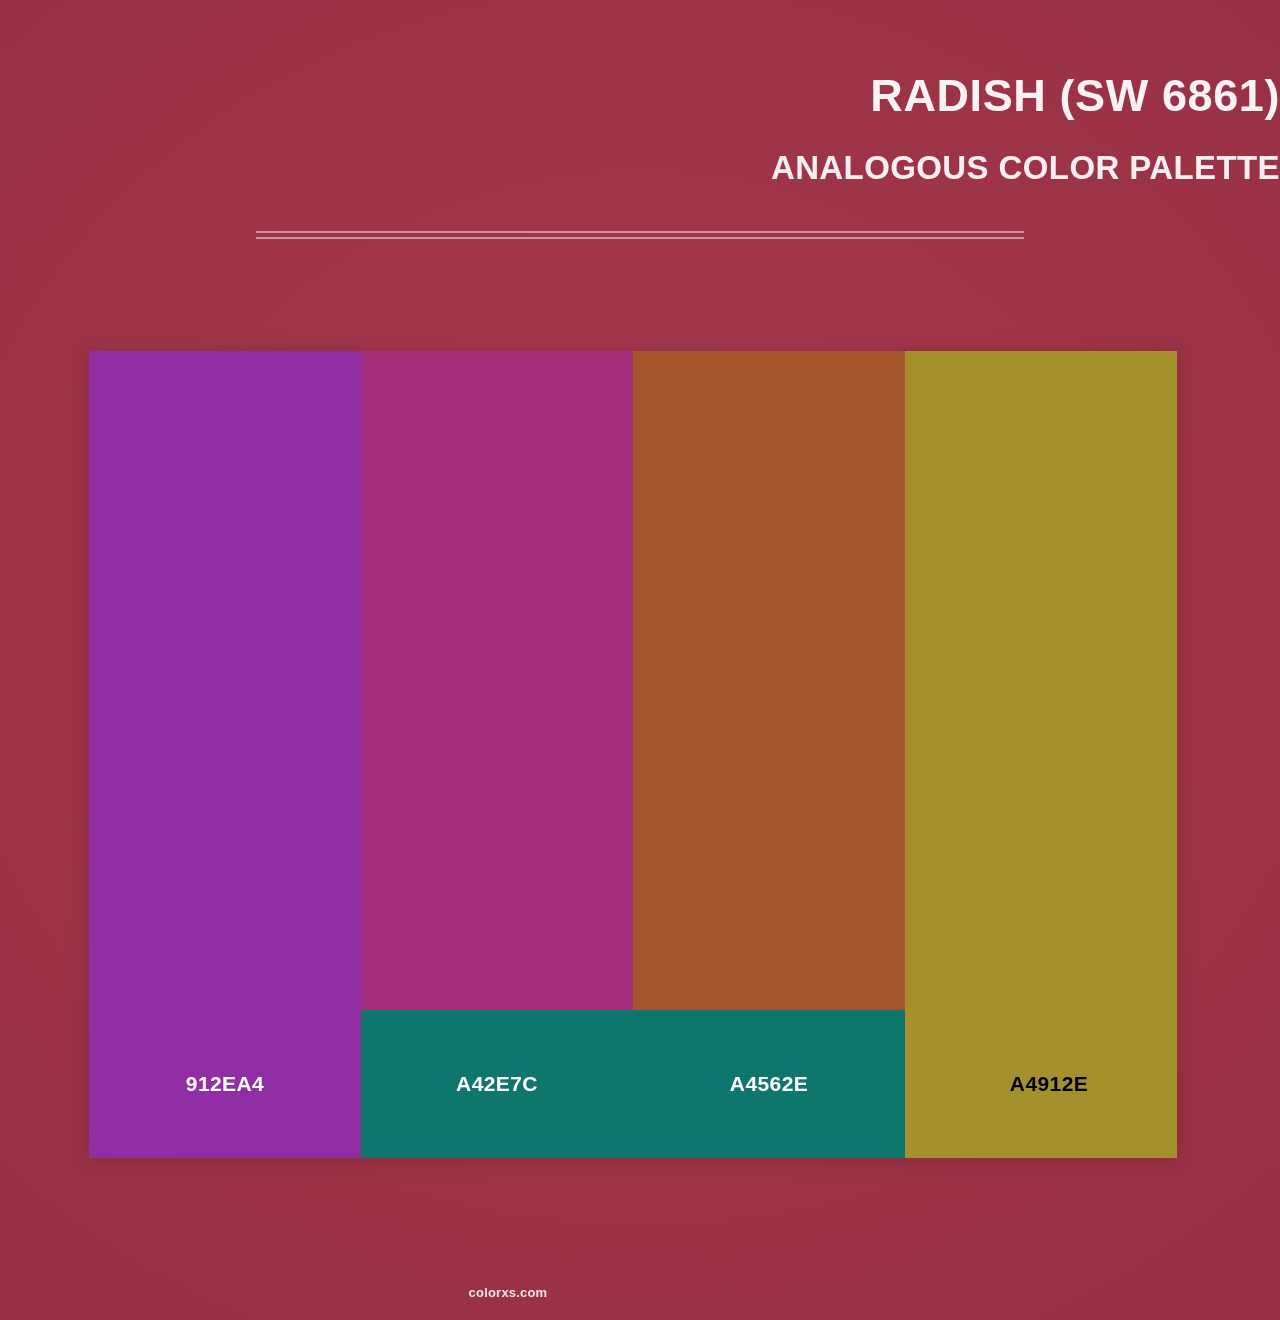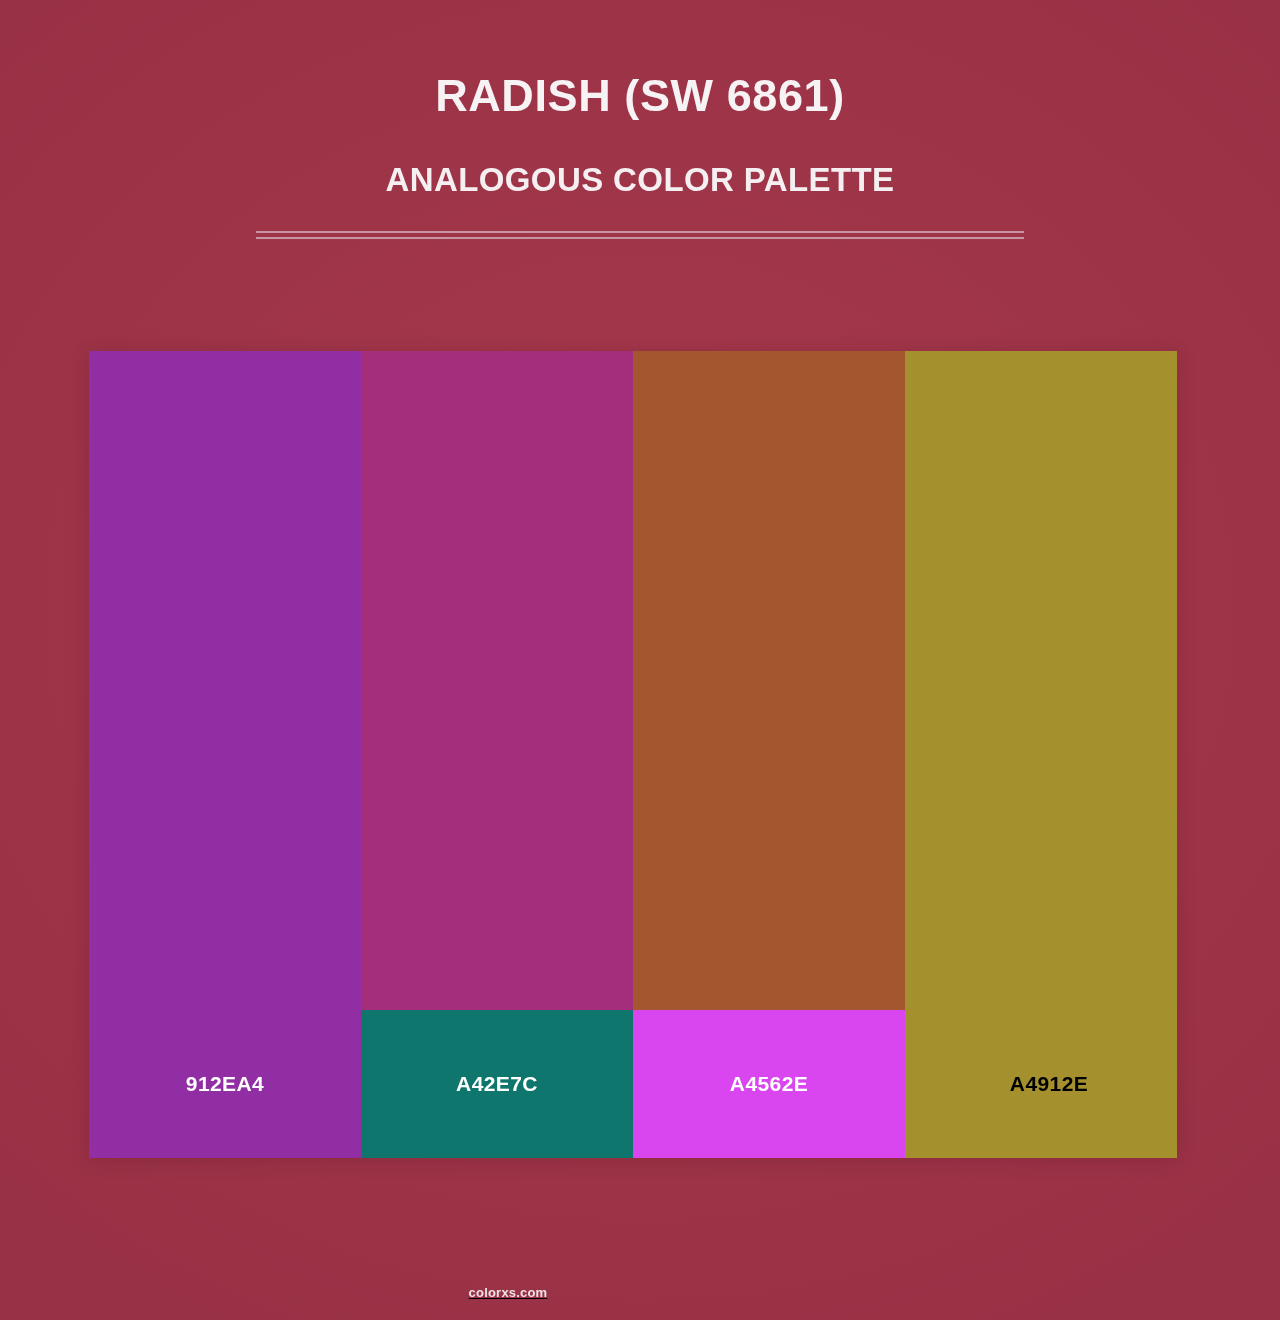--- a/index.html
+++ b/index.html
@@ -33,7 +33,7 @@
     top: 0;
     left: 0;
     width: 1280px;
-    text-align: center;
+    text-align: right;
   }
 
   .title {

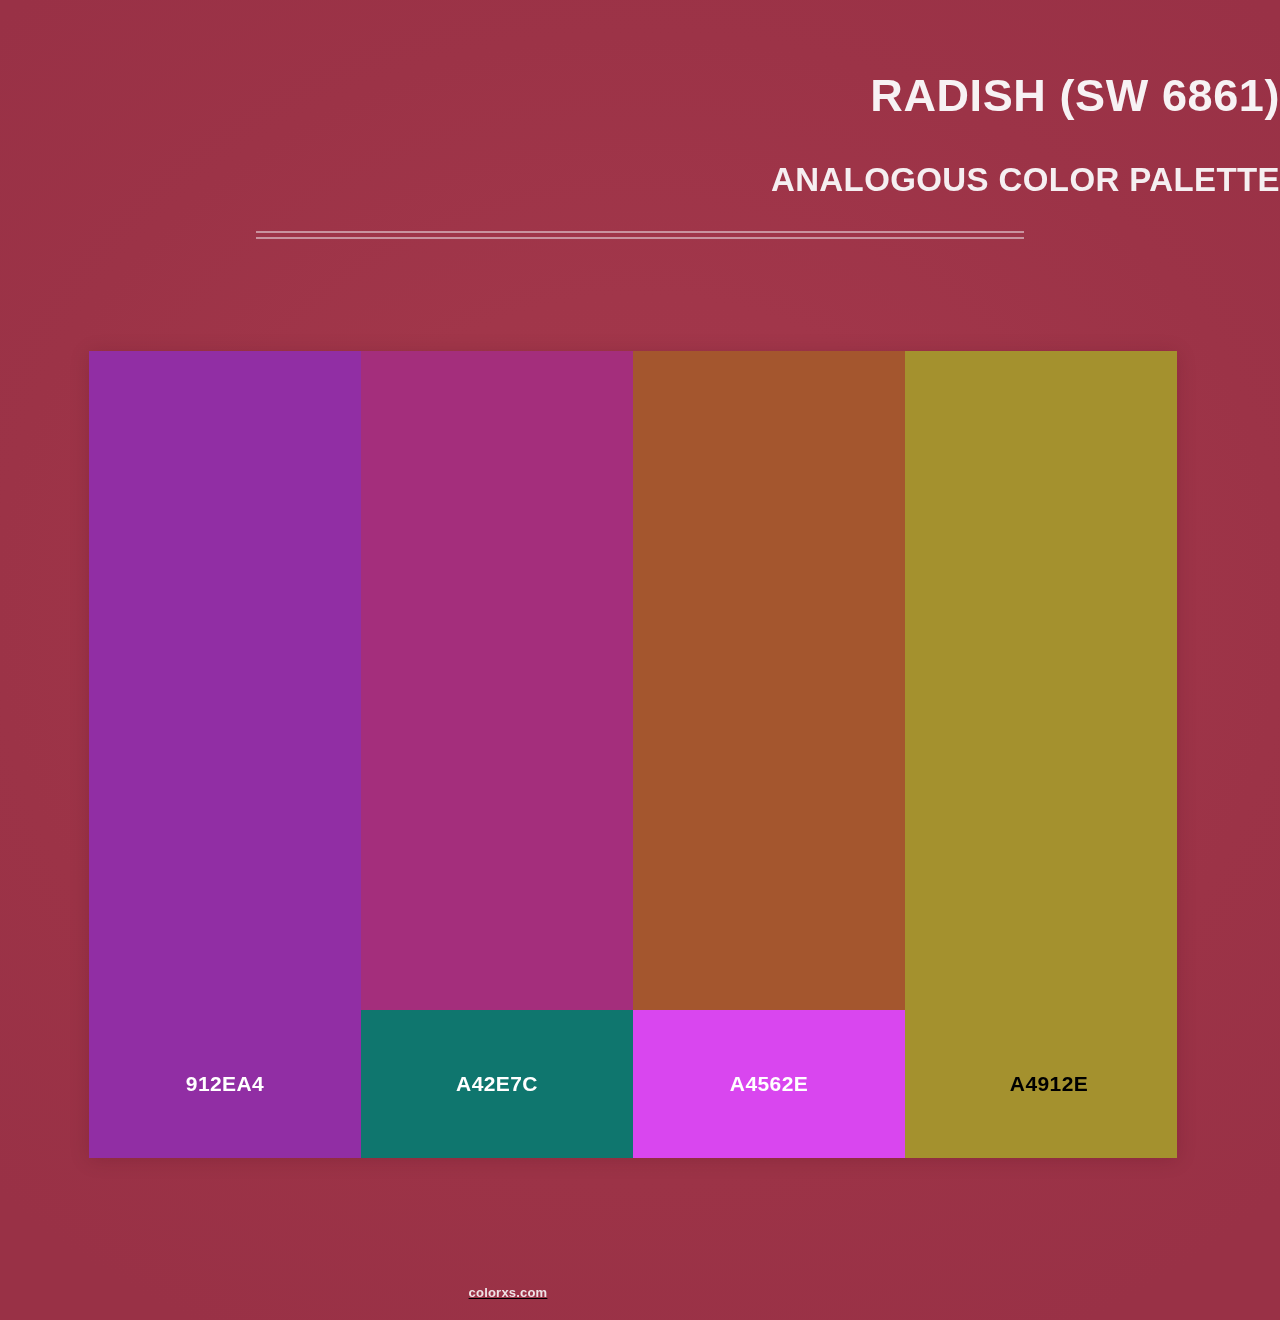--- a/index.html
+++ b/index.html
@@ -47,7 +47,7 @@
   }
 
   .subtitle {
-    margin-top: 44px;
+    margin-top: 32px;
     font-size: 33px;
     font-weight: bold;
     letter-spacing: 0.4px;

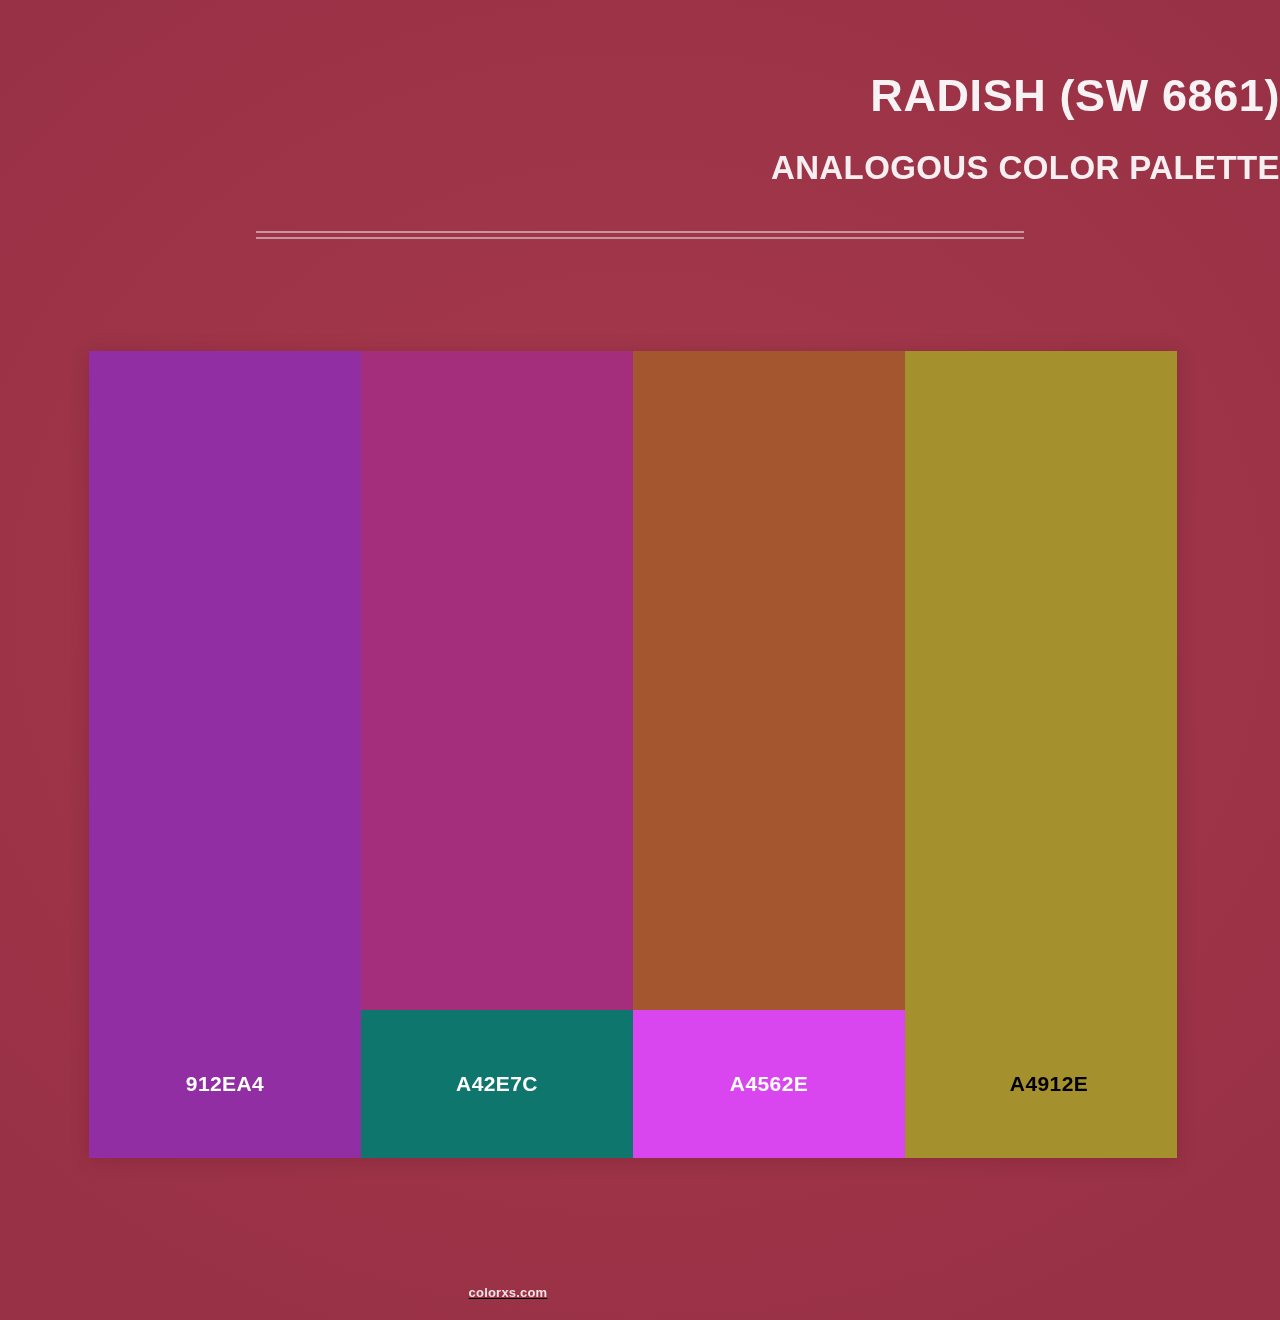--- a/index.html
+++ b/index.html
@@ -165,7 +165,7 @@
       </div>
       <div class="swatch">
         <div class="swatch-color" style="background-color: rgb(164, 86, 46);"></div>
-        <div class="swatch-label" style="background-color: #d946ef;">
+        <div class="swatch-label" style="background-color: #0f766e;">
           <span class="code" style="color: rgb(255, 255, 255);">A4562E</span>
         </div>
       </div>

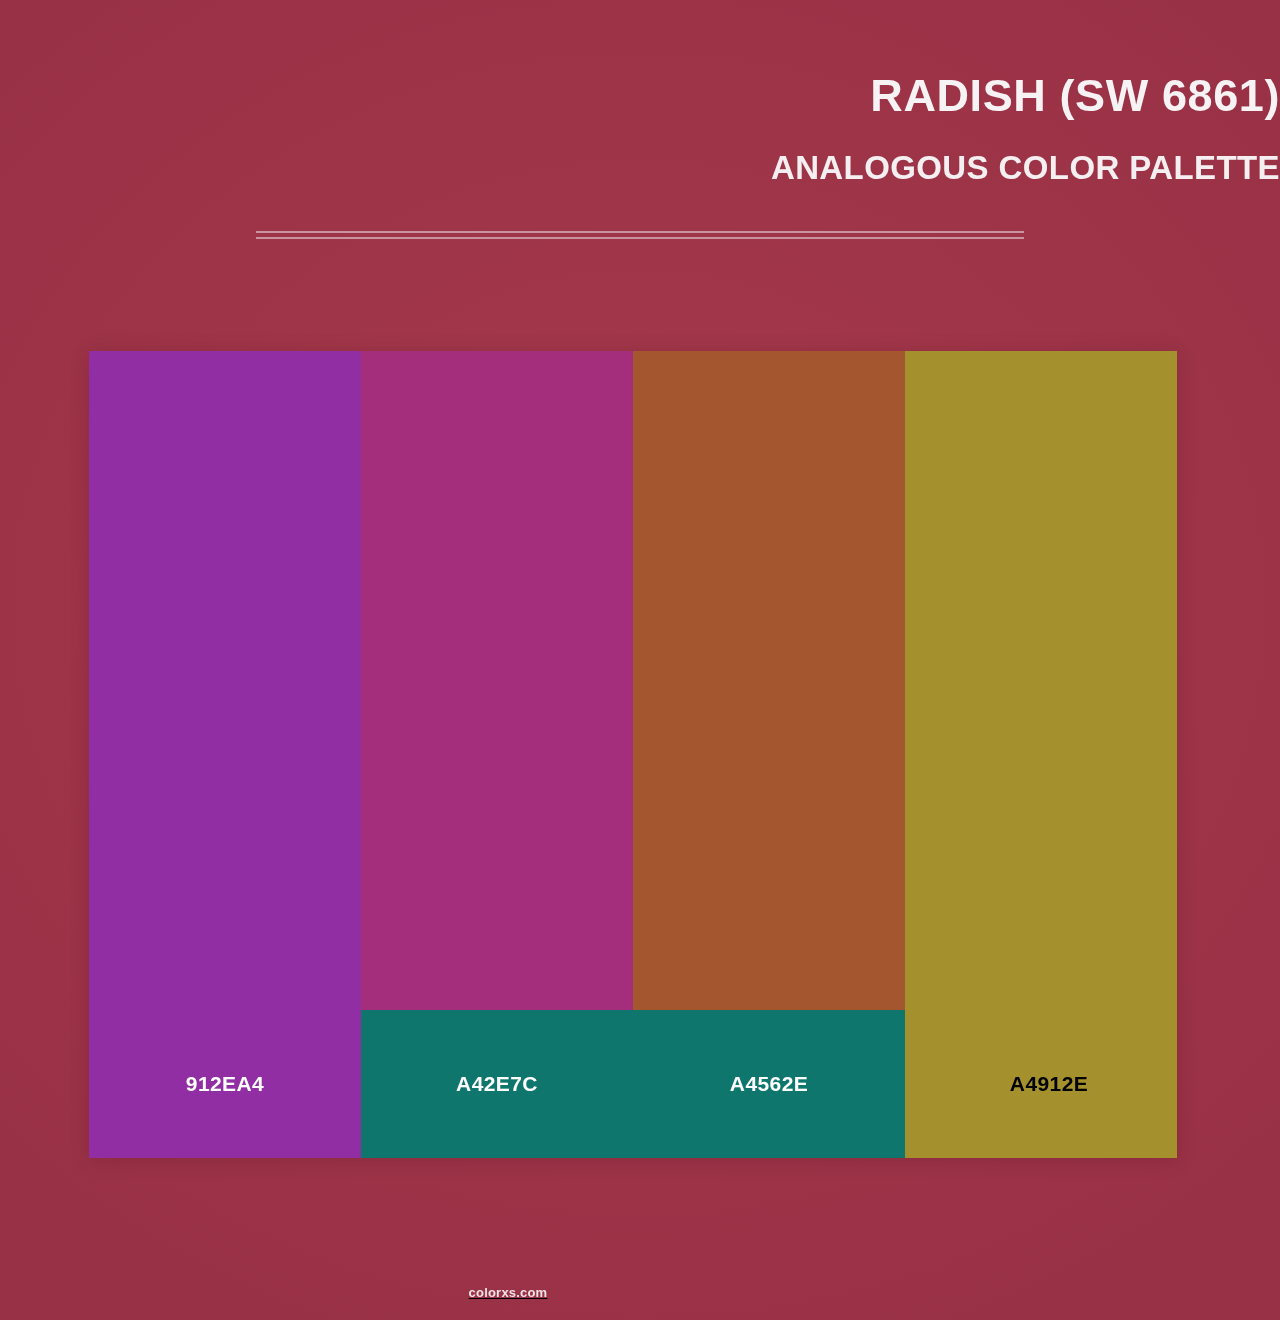--- a/index.html
+++ b/index.html
@@ -126,7 +126,6 @@
     top: 1285px;
     width: 1016px;
     text-align: center;
-    text-decoration: underline;
   }
   .footer .brand {
     font-size: 13px;

